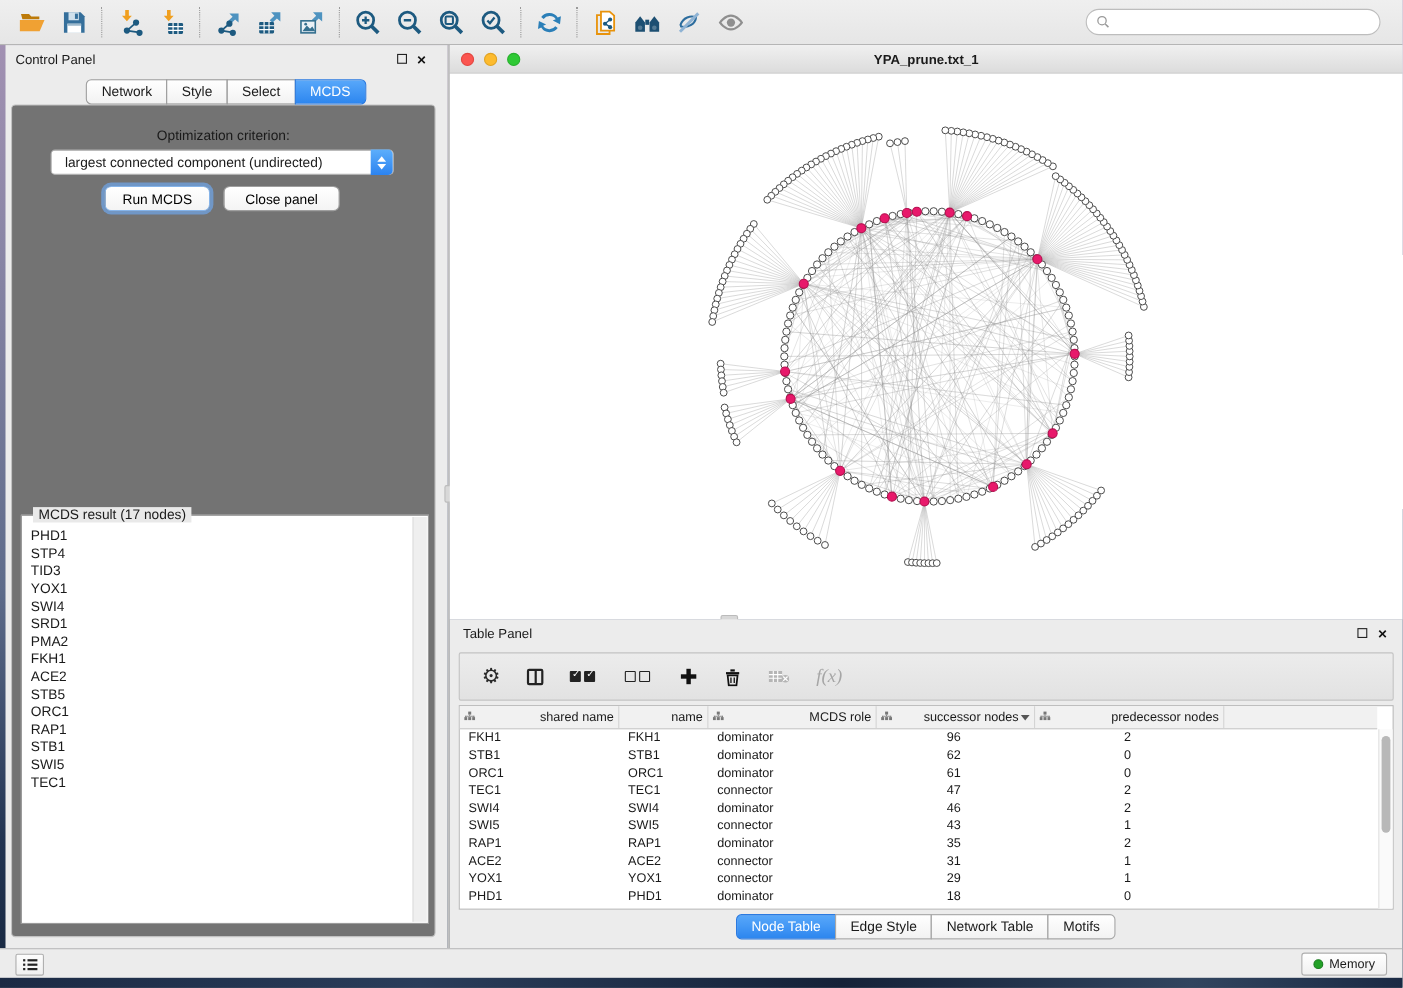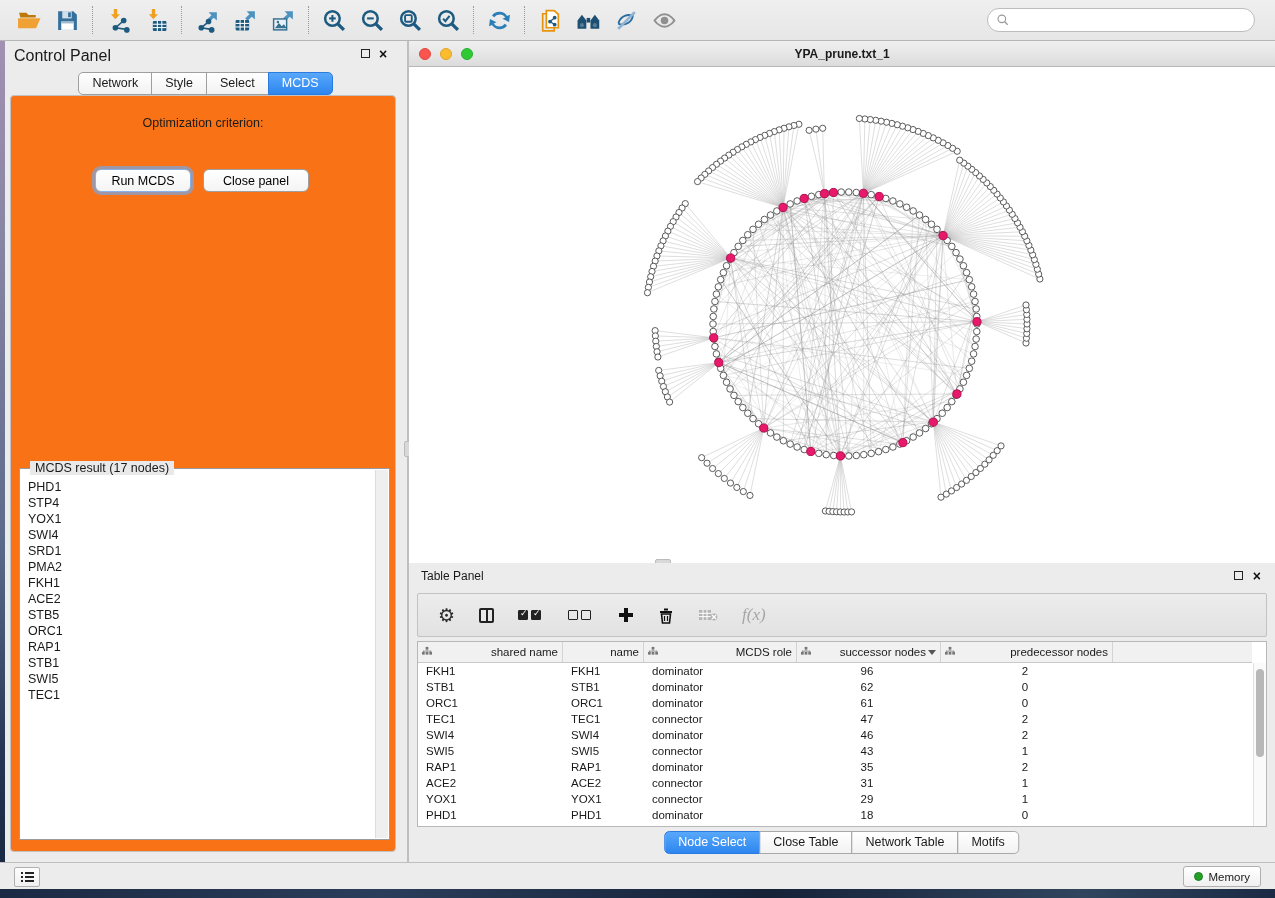--- a/index.html
+++ b/index.html
@@ -30,7 +30,7 @@
   
   .control-panel { position:absolute; left:0; top:0; width:402px; height:821px; background:#ececec; }
   .cp-header { position:absolute; left:0; top:0; width:100%; height:26px; }
-  .cp-title { position:absolute; left:9px; top:6px; font-size:16px; }
+  .cp-title { position:absolute; left:9px; top:6px; font-size:12px; }
   .float-ico { position:absolute; width:9px; height:9px; border:1.5px solid #222; top:8px; cursor:pointer; }
   .close-ico { position:absolute; top:5px; font-size:14px; font-weight:bold; color:#111; cursor:pointer; line-height:16px; }
   .cp-header .float-ico { left:356px; } .cp-header .close-ico { left:374px; }

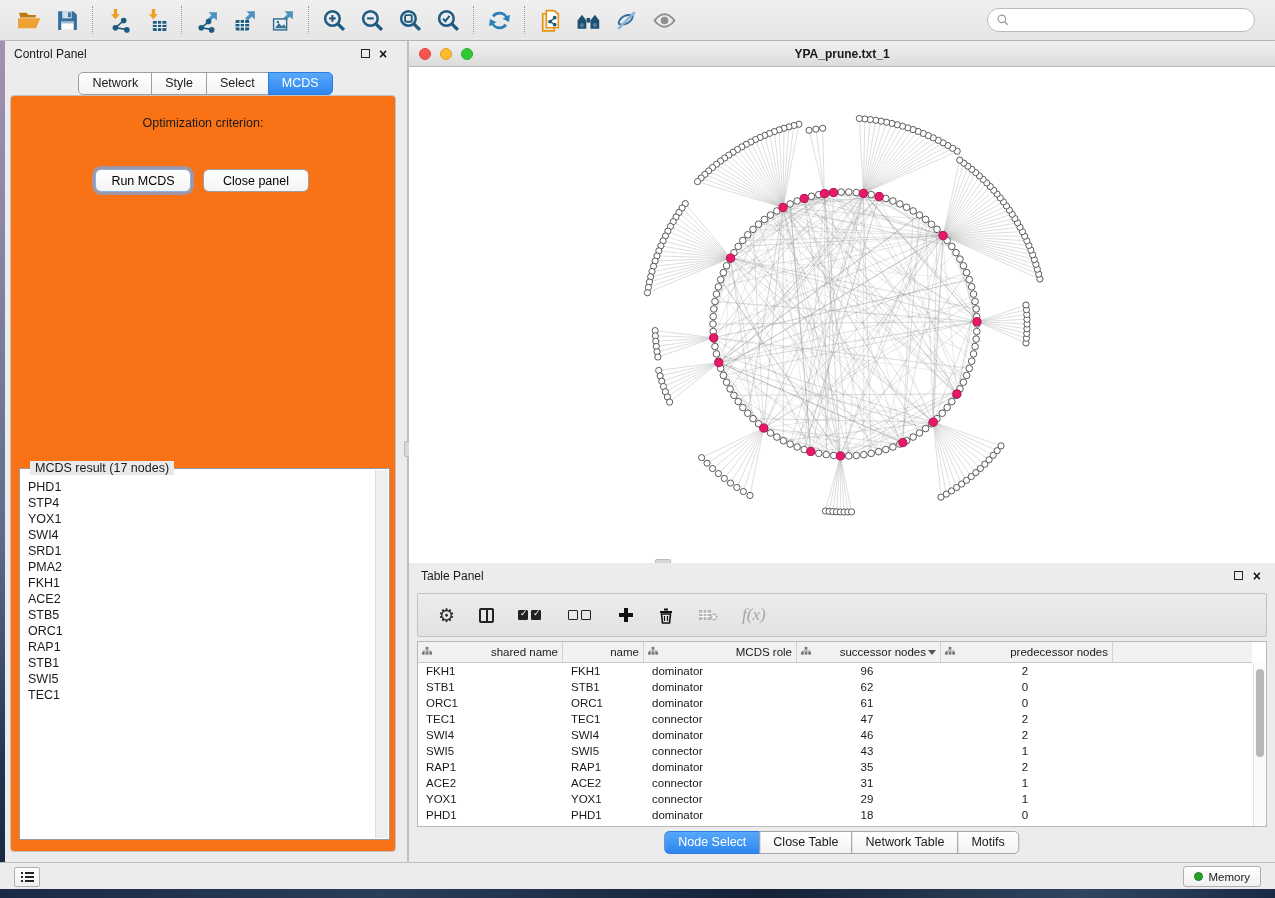--- a/index.html
+++ b/index.html
@@ -41,7 +41,7 @@
   .cp-tab:last-child { border-radius:0 5px 5px 0; }
   .cp-tab.sel { background:linear-gradient(180deg,#58a8fa,#2d86ef); color:#fff; border-color:#2b7ae0; }
   .cp-body { position:absolute; left:5px; top:54px; width:386px; height:757px;
-    background:#f97316; border:1px solid #c2c2c2; border-radius:4px; }
+    background:#737373; border:1px solid #c2c2c2; border-radius:4px; }
   .opt-label { position:absolute; left:0; top:20px; width:100%; text-align:center; font-size:12.5px; }
   .criterion-select { position:absolute; left:35px; top:40px; width:312px; height:23px; background:#fff;
     border:1px solid #b0b0b0; border-radius:4px; font-size:12.5px; display:flex; align-items:center;

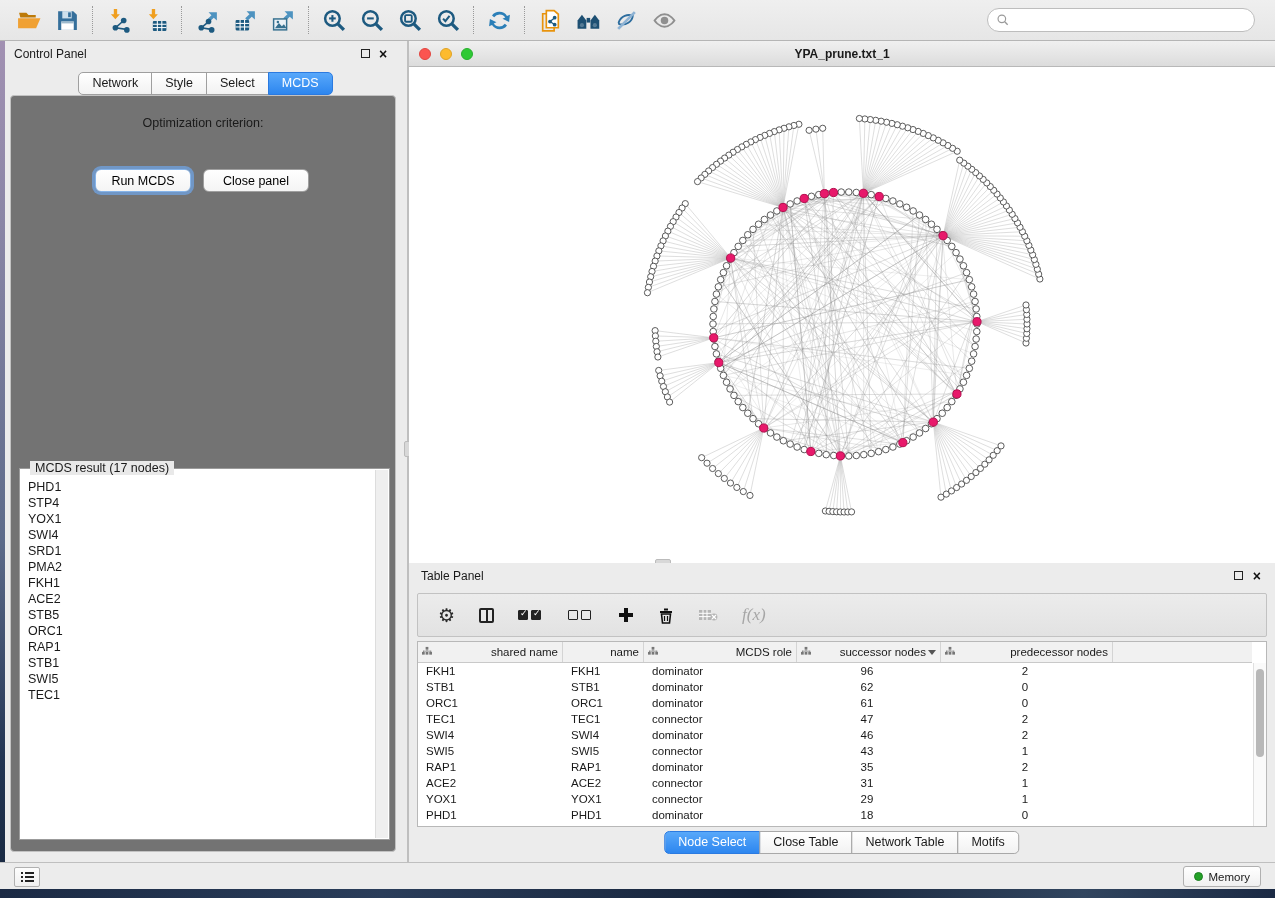--- a/index.html
+++ b/index.html
@@ -304,6 +304,13 @@
       </div>
     <div class="cp-body">
       <div class="opt-label">Optimization criterion:</div>
+      <div class="criterion-select">
+        <span>largest connected component (undirected)</span>
+        <span class="sel-stepper">
+            <span class="arr-up"></span>
+            <span class="arr-dn"></span>
+          </span>
+      </div>
       <button class="btn btn-run">Run MCDS</button>
       <button class="btn btn-closepanel">Close panel</button>
       <div class="result-box">

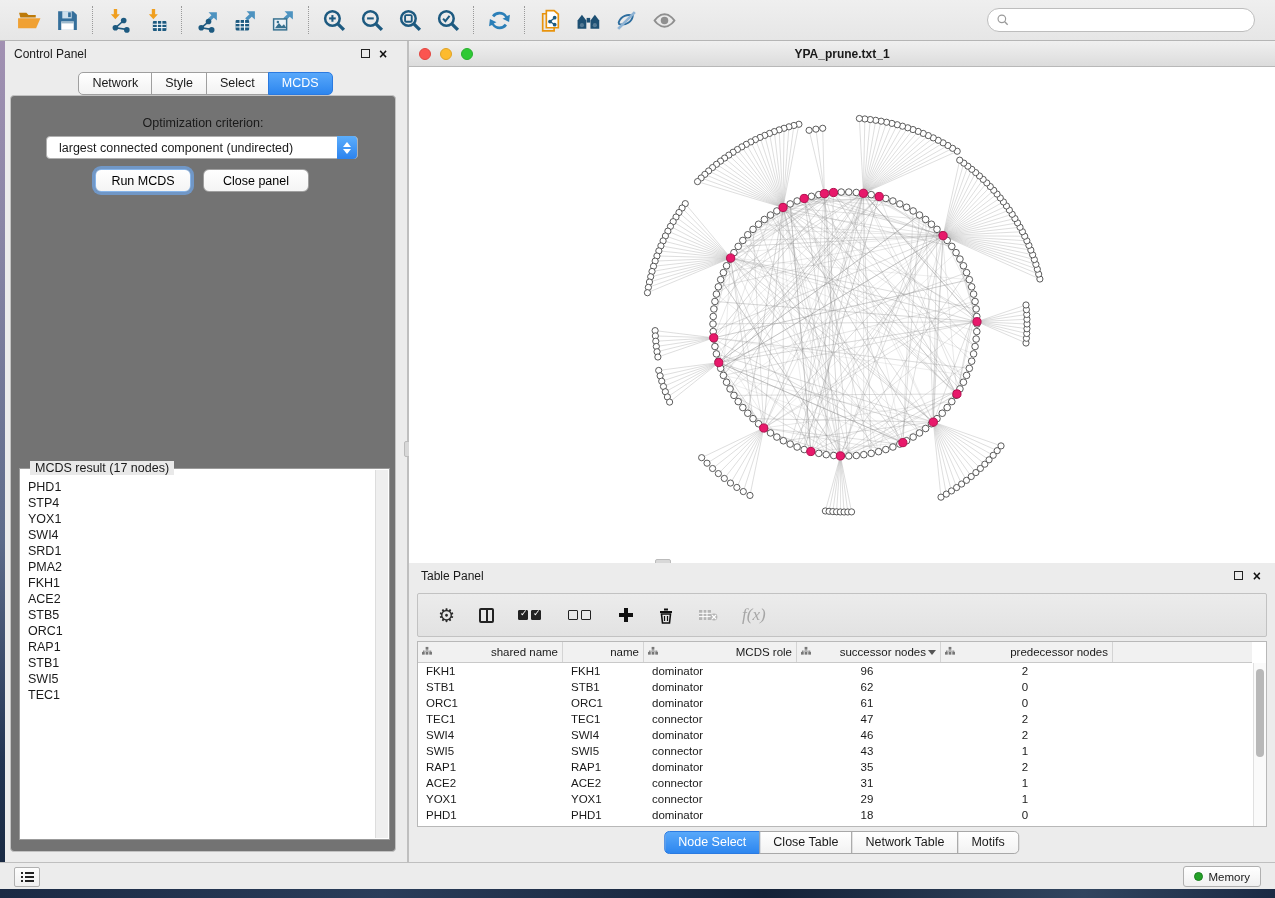--- a/index.html
+++ b/index.html
@@ -318,6 +318,7 @@
         <div class="result-list">
             <div>PHD1</div>
             <div>STP4</div>
+            <div>TID3</div>
             <div>YOX1</div>
             <div>SWI4</div>
             <div>SRD1</div>

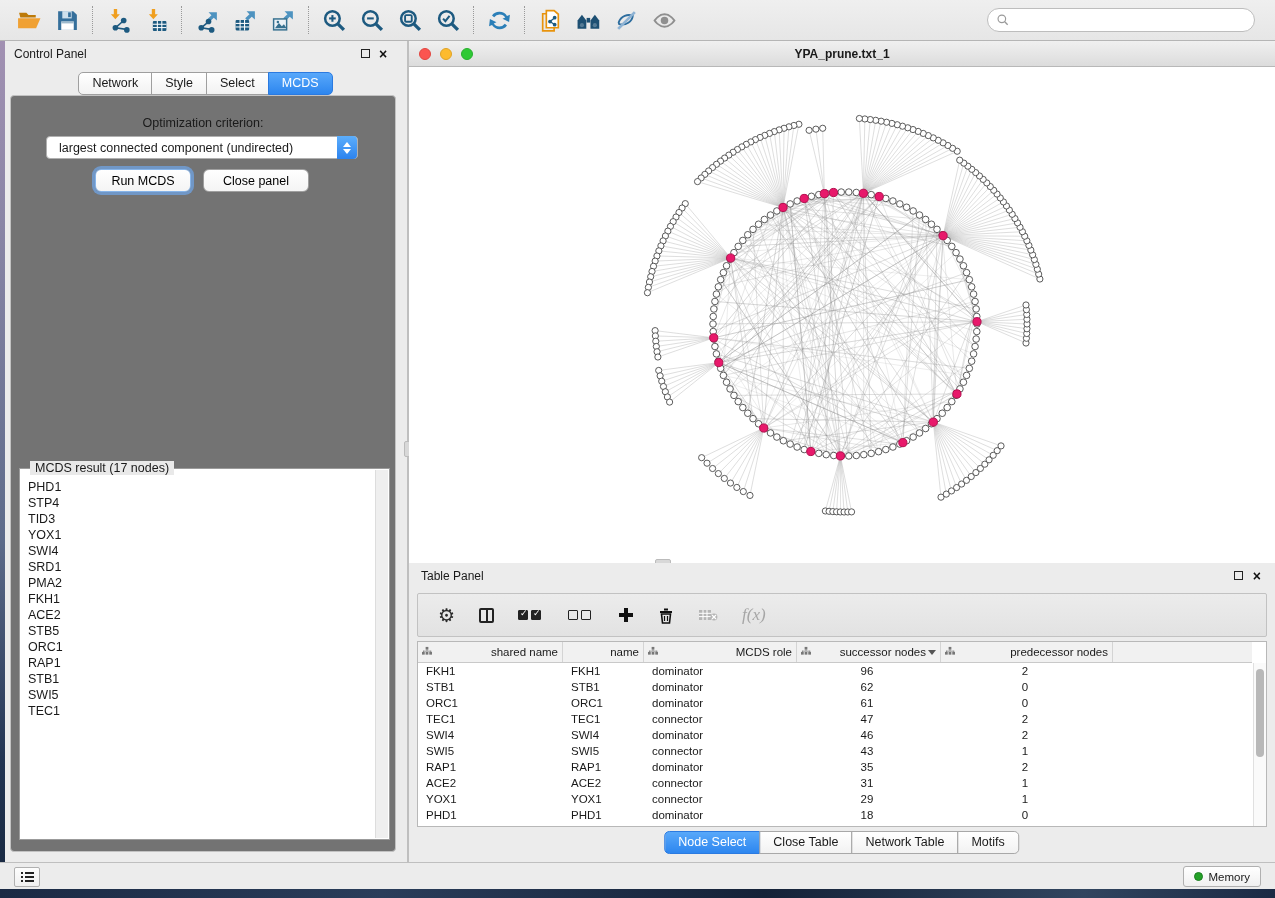--- a/index.html
+++ b/index.html
@@ -1212,7 +1212,7 @@
         </div>
     </div>
     <div class="tp-tabs">
-        <div class="tp-tab sel">Node Select</div>
+        <div class="tp-tab sel">Node Table</div>
         <div class="tp-tab">Close Table</div>
         <div class="tp-tab">Network Table</div>
         <div class="tp-tab">Motifs</div>

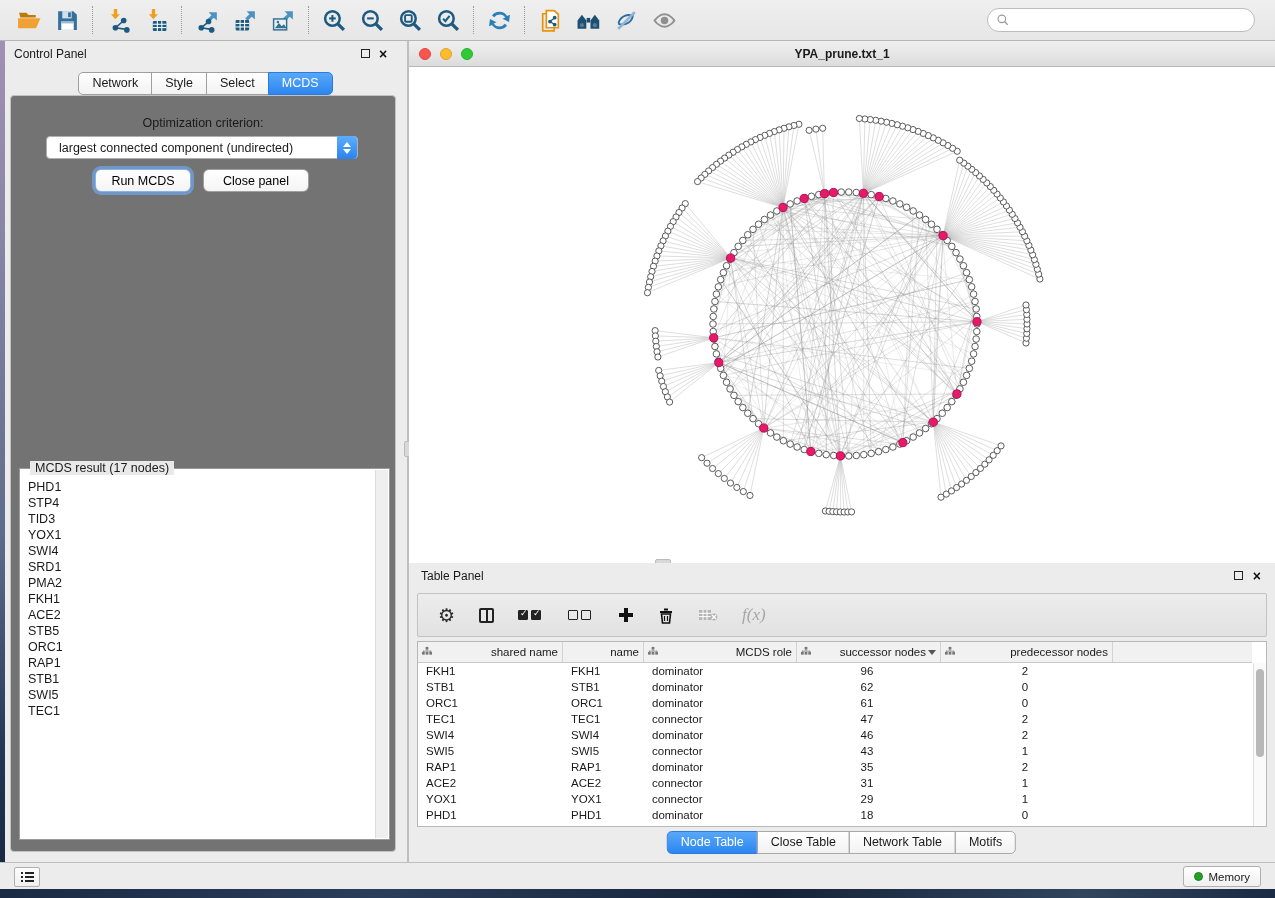--- a/index.html
+++ b/index.html
@@ -1213,7 +1213,7 @@
     </div>
     <div class="tp-tabs">
         <div class="tp-tab sel">Node Table</div>
-        <div class="tp-tab">Close Table</div>
+        <div class="tp-tab">Edge Style</div>
         <div class="tp-tab">Network Table</div>
         <div class="tp-tab">Motifs</div>
       </div>

